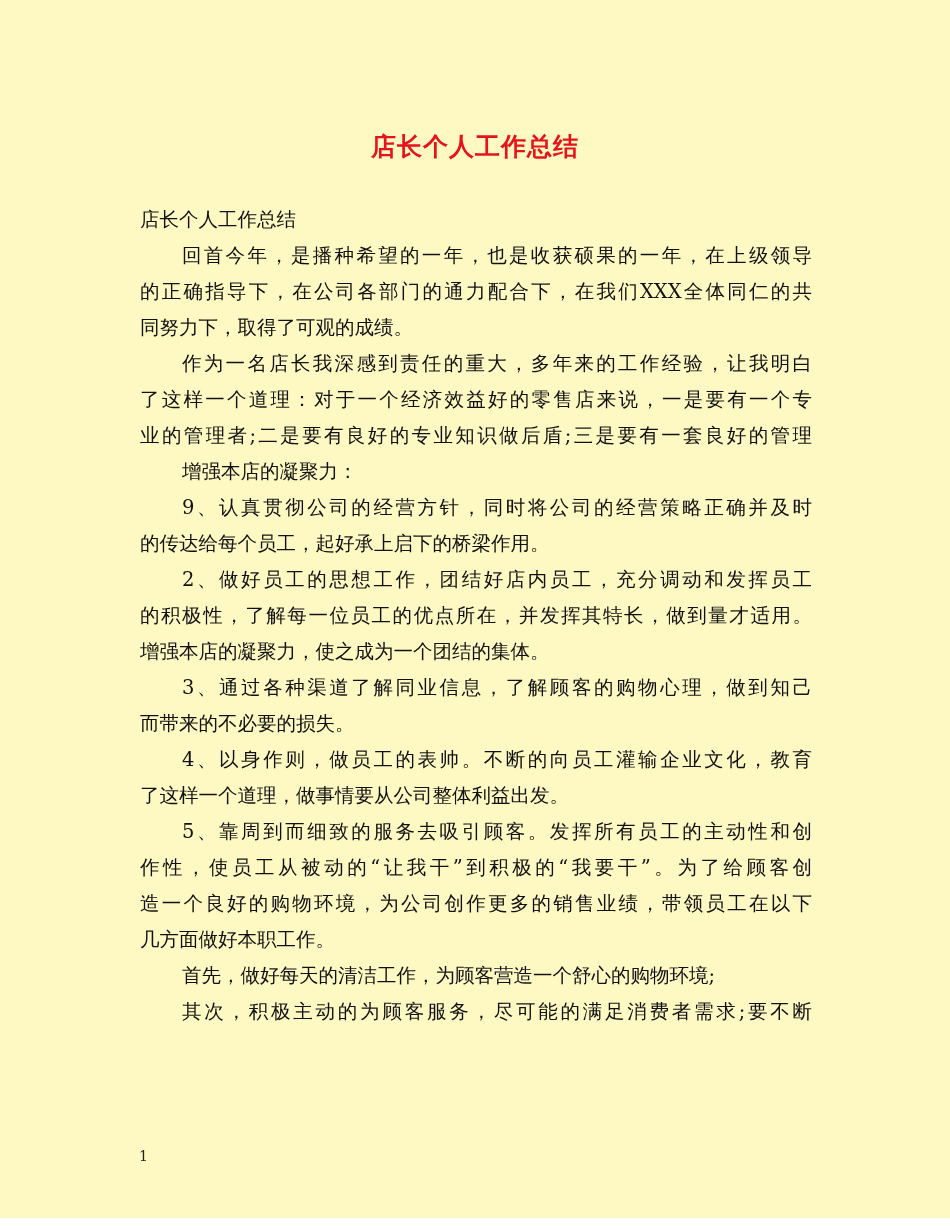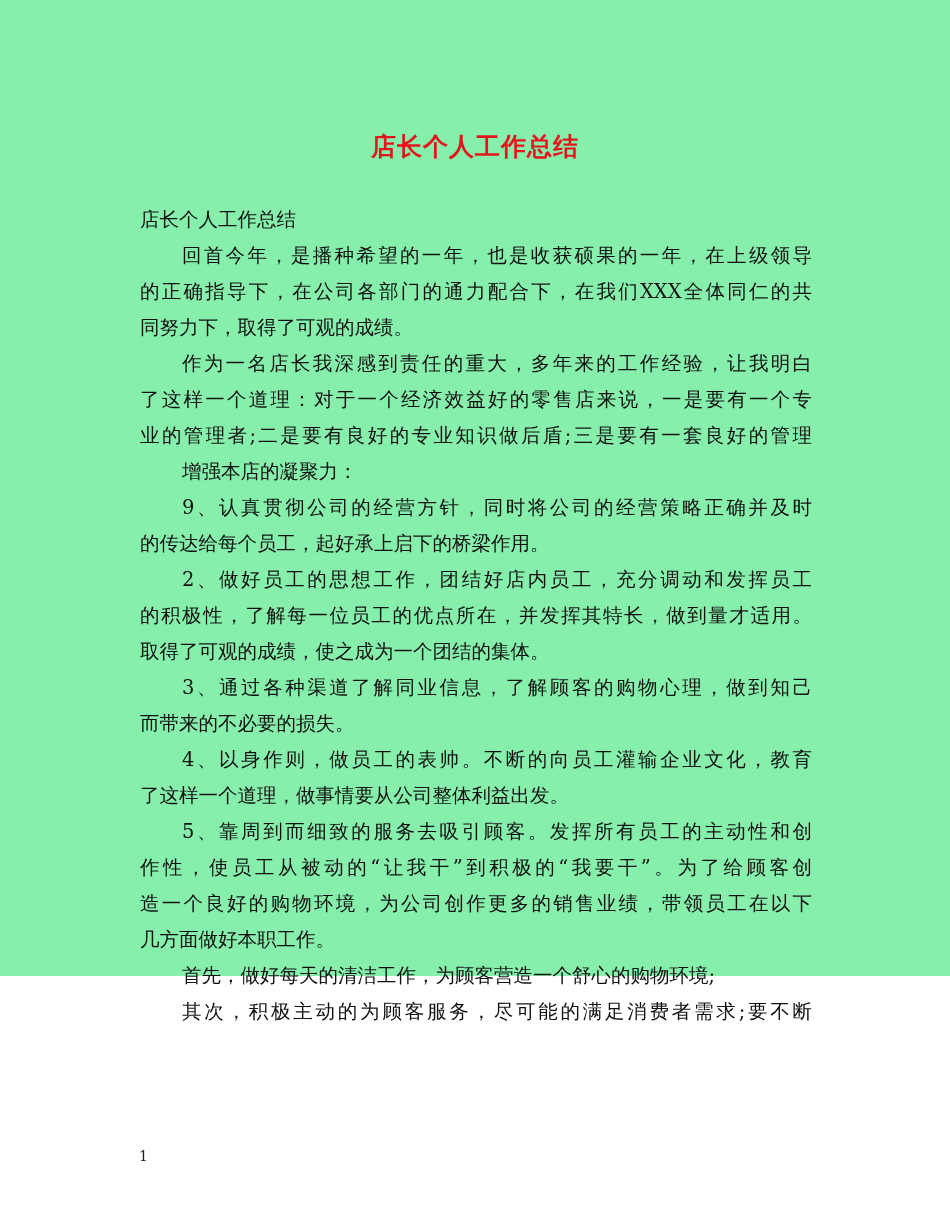--- a/index.html
+++ b/index.html
@@ -4,7 +4,7 @@
 <style>
   html, body { margin: 0; padding: 0; background: #ffffff; }
   body { width: 950px; height: 1230px; position: relative; overflow: hidden; font-family: "DejaVu Serif", "Liberation Serif", serif; color: #111; }
-  .page { position: absolute; left: 0; top: 0; width: 950px; height: 976px; background: #86efac; }
+  .page { position: absolute; left: 0; top: 0; width: 950px; height: 1218px; background: #fef9c3; }
   .title { position: absolute; top: 130px; left: 0; width: 950px; text-align: center; font-size: 25px; font-weight: bold; color: #e5141c; letter-spacing: 1px; font-family: "DejaVu Sans", "Liberation Sans", sans-serif; }
   .body { position: absolute; left: 140px; top: 202px; width: 672px; font-size: 19.5px; line-height: 36px; }
   .line { white-space: nowrap; height: 36px; display: block; text-align: justify; text-align-last: justify; }

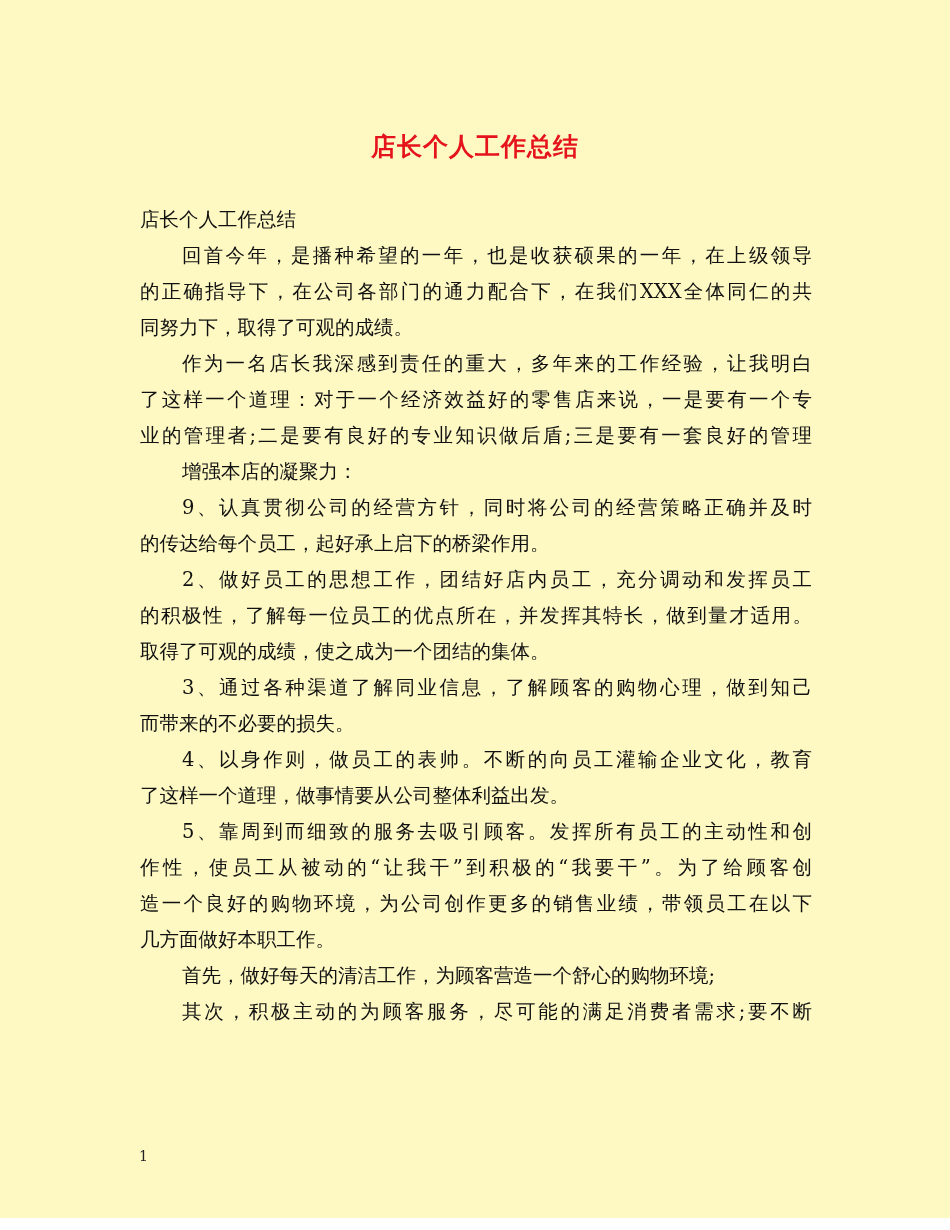--- a/index.html
+++ b/index.html
@@ -30,7 +30,7 @@
     <span class="line short">的传达给每个员工，起好承上启下的桥梁作用。</span>
     <span class="line indent">2、做好员工的思想工作，团结好店内员工，充分调动和发挥员工</span>
     <span class="line">的积极性，了解每一位员工的优点所在，并发挥其特长，做到量才适用。</span>
-    <span class="line short">取得了可观的成绩，使之成为一个团结的集体。</span>
+    <span class="line short">增强本店的凝聚力，使之成为一个团结的集体。</span>
     <span class="line indent">3、通过各种渠道了解同业信息，了解顾客的购物心理，做到知己</span>
     <span class="line short">而带来的不必要的损失。</span>
     <span class="line indent">4、以身作则，做员工的表帅。不断的向员工灌输企业文化，教育</span>

